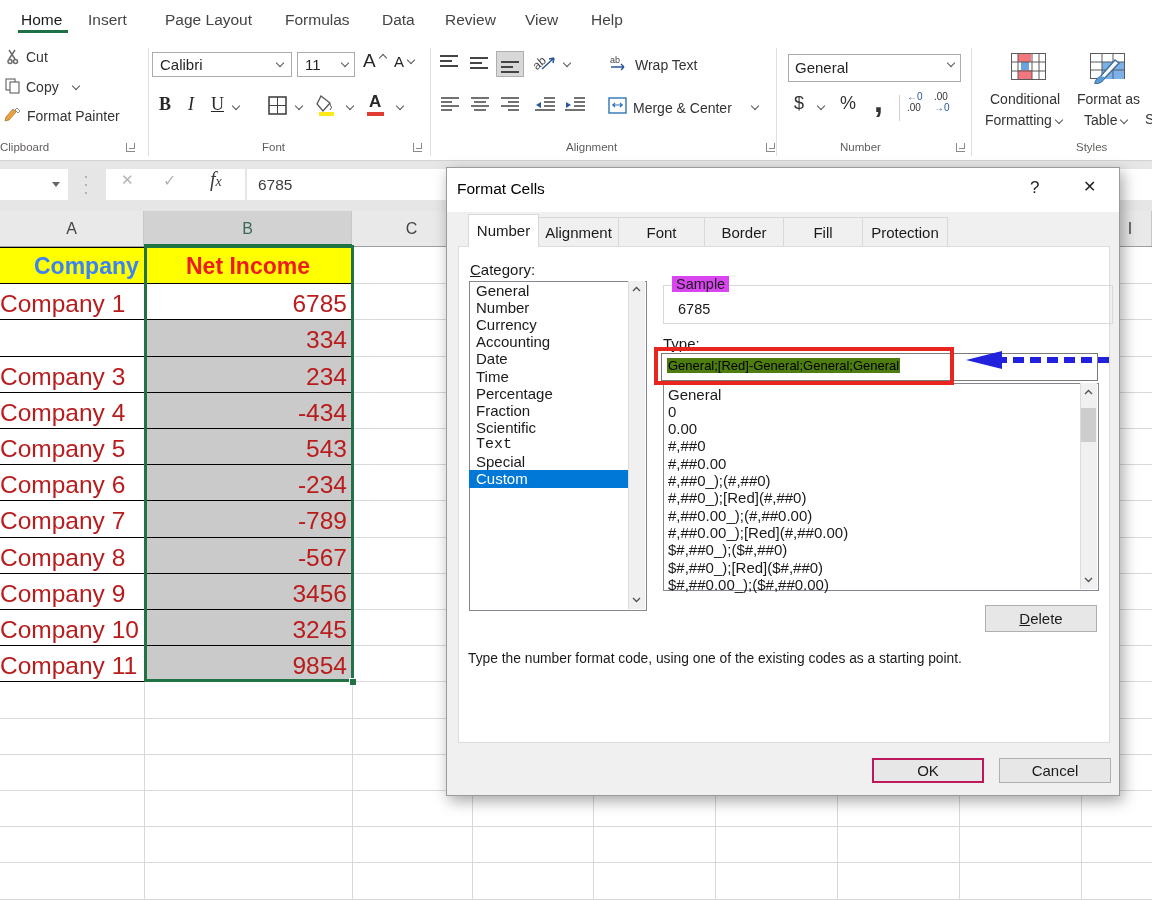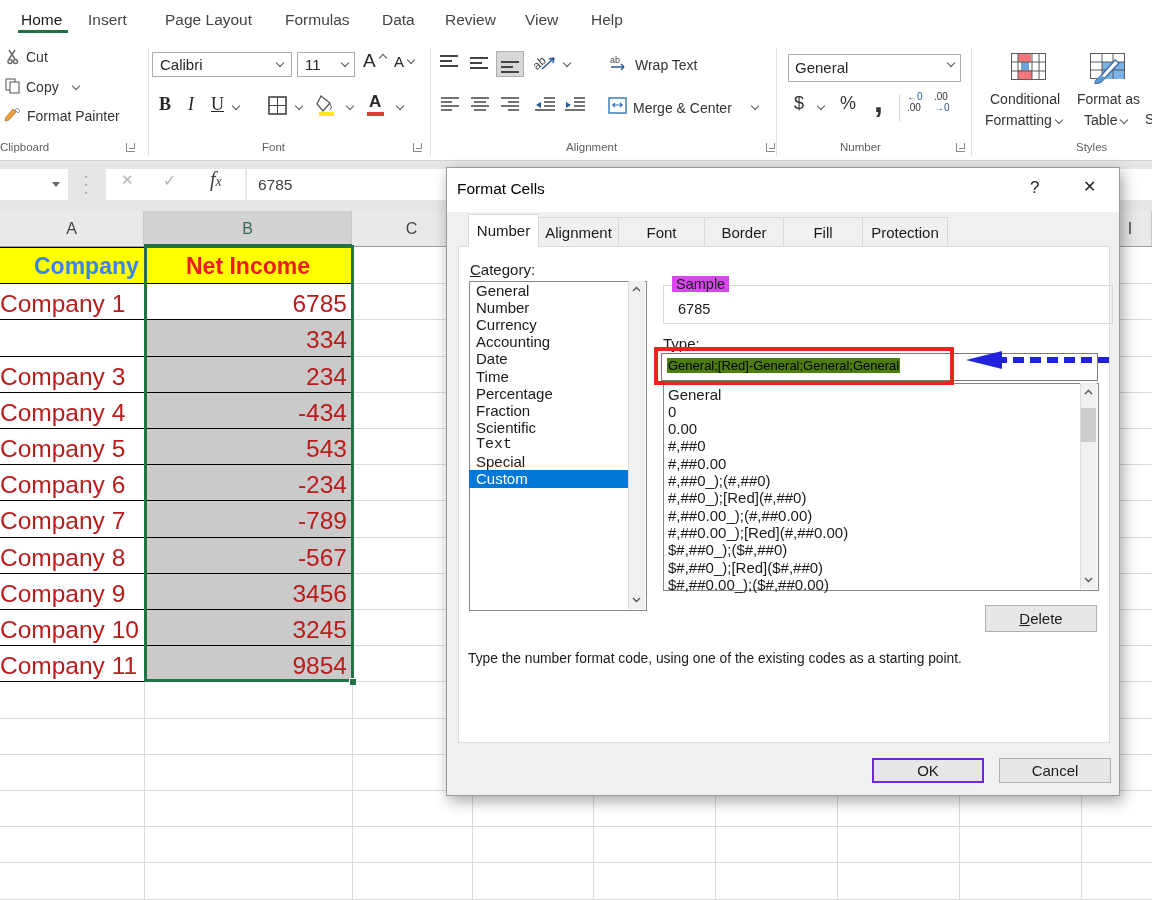--- a/index.html
+++ b/index.html
@@ -363,7 +363,7 @@
     <div style="position:absolute;left:634px;top:240px;width:15px;height:34px;background:#cdcdcd;"></div>
     <div class="btn" style="left:538px;top:437px;width:112px;height:27px;line-height:25px;"><span class="u">D</span>elete</div>
     <div style="position:absolute;left:21px;top:483px;font-size:13.8px;color:#1a1a1a;">Type the number format code, using one of the existing codes as a starting point.</div>
-    <div class="btn" style="left:425px;top:590px;width:112px;height:25px;line-height:22px;border:2px solid #6d28d9;">OK</div>
+    <div class="btn" style="left:425px;top:590px;width:112px;height:25px;line-height:22px;border:2px solid #be185d;">OK</div>
     <div class="btn" style="left:552px;top:590px;width:112px;height:25px;line-height:24px;">Cancel</div>
   </div>
 </div>

